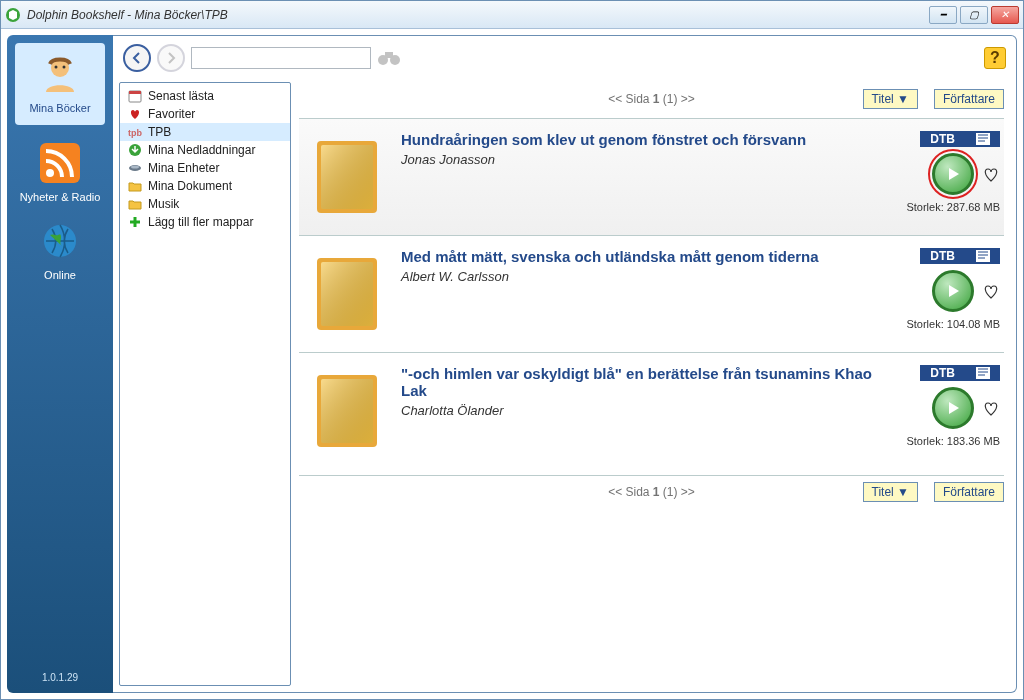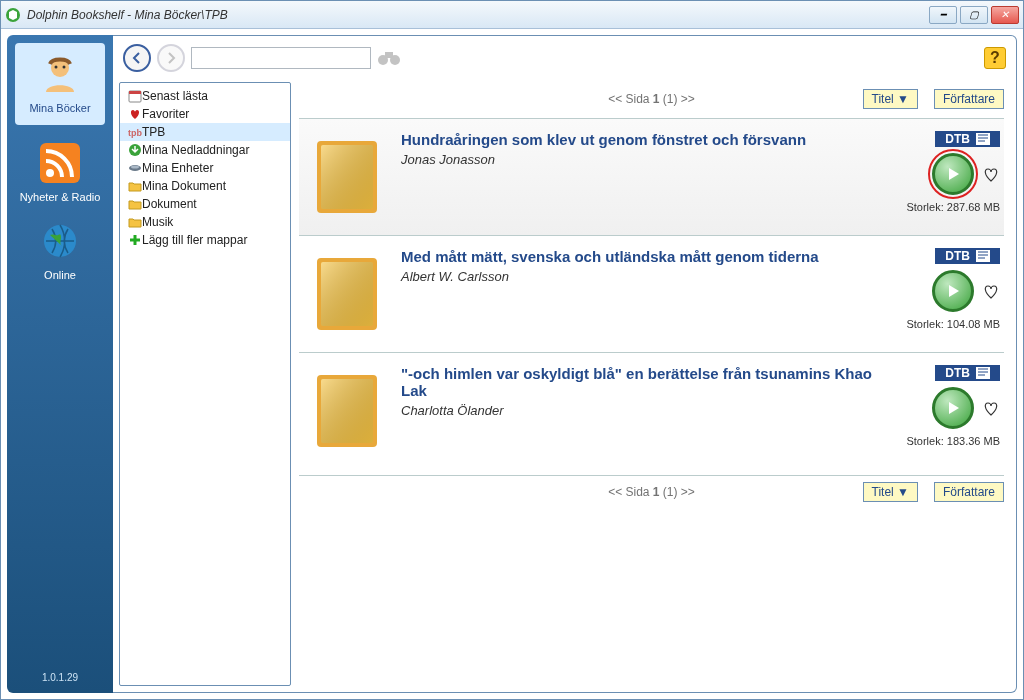--- a/index.html
+++ b/index.html
@@ -25,7 +25,7 @@
 .help-btn { margin-left: auto; width: 22px; height: 22px; background: #ffcc33; border: 1px solid #cc9900; color: #5b3b00; font-weight: bold; display: flex; align-items: center; justify-content: center; border-radius: 3px; cursor: pointer; }
 .body-split { flex: 1; display: flex; }
 .tree-panel { width: 172px; border: 1px solid #6b8fb3; margin: 2px 6px 6px 6px; border-radius: 2px; padding: 4px 0; overflow-y: auto; }
-.tree-item { display: flex; align-items: center; padding: 2px 8px; font-size: 12px; color: #222; cursor: pointer; }
+.tree-item { display: flex; align-items: center; gap: 6px; padding: 2px 8px; font-size: 12px; color: #222; cursor: pointer; }
 .tree-item.selected { background: #d6ecff; }
 .tree-icon { width: 14px; height: 14px; flex: none; }
 .book-panel { flex: 1; padding: 6px 12px 6px 2px; overflow-y: auto; }

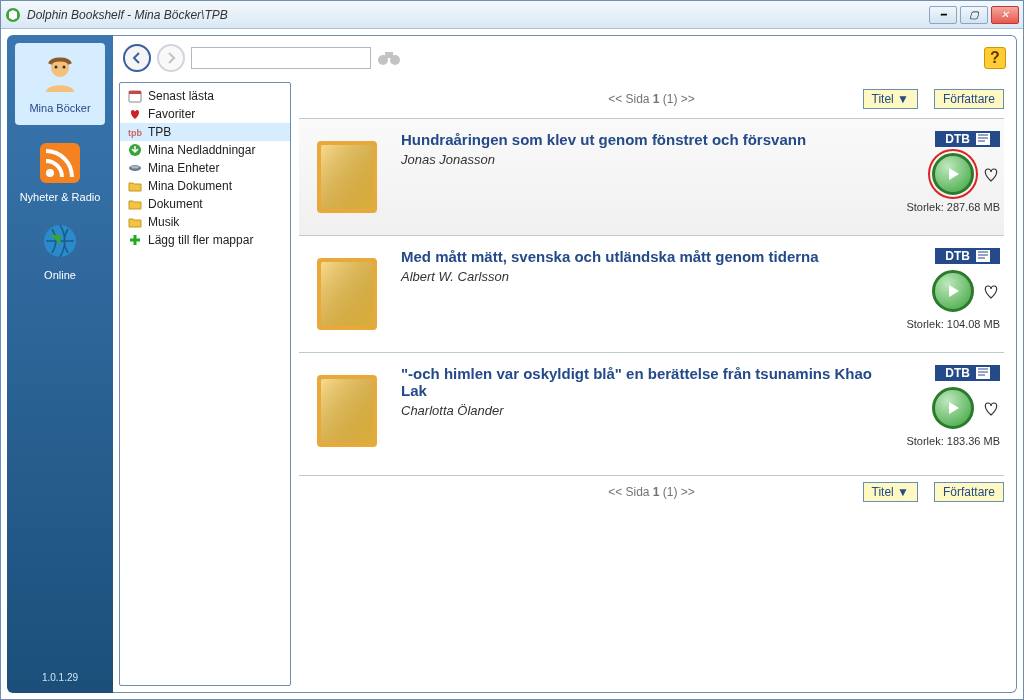--- a/index.html
+++ b/index.html
@@ -40,7 +40,7 @@
 .book-title { font-size: 15px; font-weight: bold; color: #244a8a; margin-bottom: 4px; }
 .book-author { font-size: 13px; font-style: italic; color: #333; }
 .book-right { width: 110px; text-align: right; display: flex; flex-direction: column; align-items: flex-end; }
-.dtb-badge { background: #244a8a; color: #fff; font-size: 12px; font-weight: bold; padding: 1px 10px; display: inline-flex; align-items: center; gap: 6px; }
+.dtb-badge { background: #244a8a; color: #fff; font-size: 12px; font-weight: bold; padding: 1px 10px; display: inline-flex; align-items: center; gap: 21px; }
 .play-fav { display: flex; align-items: center; gap: 8px; margin: 6px 0; }
 .playbtn { width: 42px; height: 42px; border-radius: 50%; border: 3px solid #2c7a2c; background: radial-gradient(circle at 35% 30%, #bfe8bf, #3aa33a); display: flex; align-items: center; justify-content: center; cursor: pointer; }
 .playbtn.hl { outline: 2px solid #d22; outline-offset: 2px; }

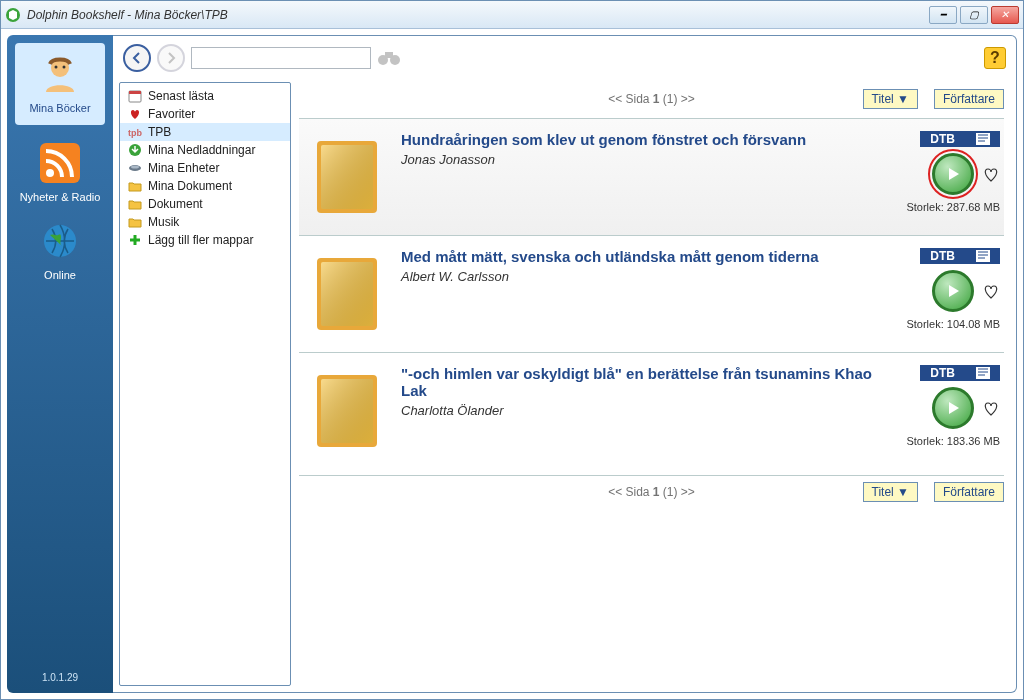--- a/index.html
+++ b/index.html
@@ -160,12 +160,6 @@
               <span class="tree-icon"><svg width="14" height="14" viewBox="0 0 14 14">
                   <path d="M1 4h4l1 1h7v7H1z" fill="#f5c342" stroke="#c49a1f"></path>
                 </svg></span>
-              <span>Dokument</span>
-            </div>
-            <div class="tree-item">
-              <span class="tree-icon"><svg width="14" height="14" viewBox="0 0 14 14">
-                  <path d="M1 4h4l1 1h7v7H1z" fill="#f5c342" stroke="#c49a1f"></path>
-                </svg></span>
               <span>Musik</span>
             </div>
             <div class="tree-item">

